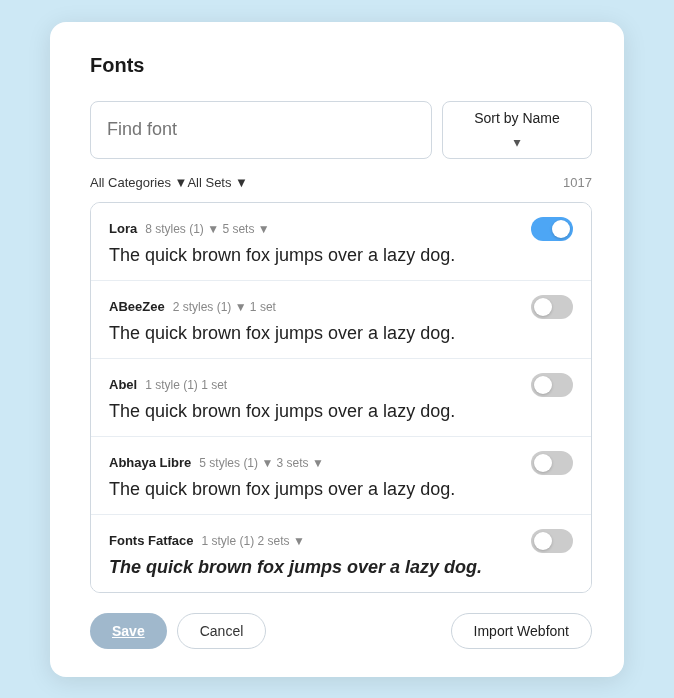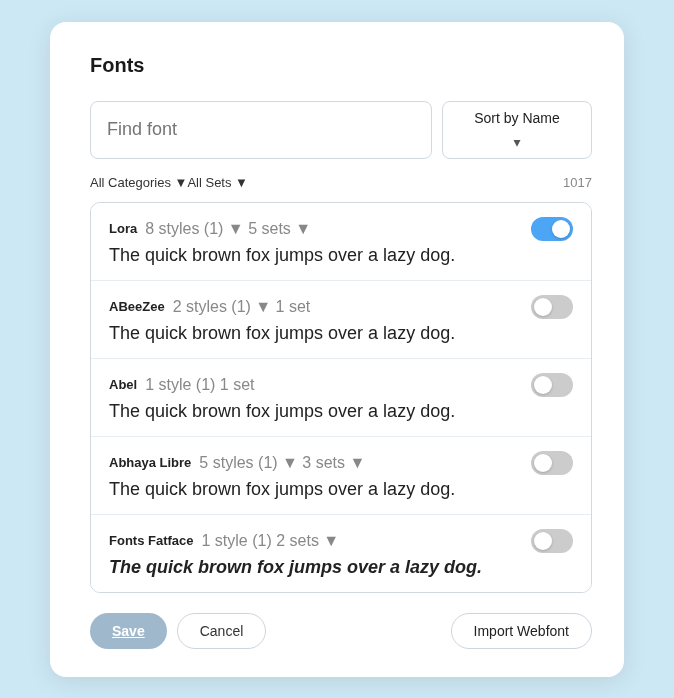--- a/index.html
+++ b/index.html
@@ -113,7 +113,7 @@
       color: #222;
     }
     .font-styles {
-      font-size: 16px;
+      font-size: 12px;
       color: #888;
       text-align: center;
     }

